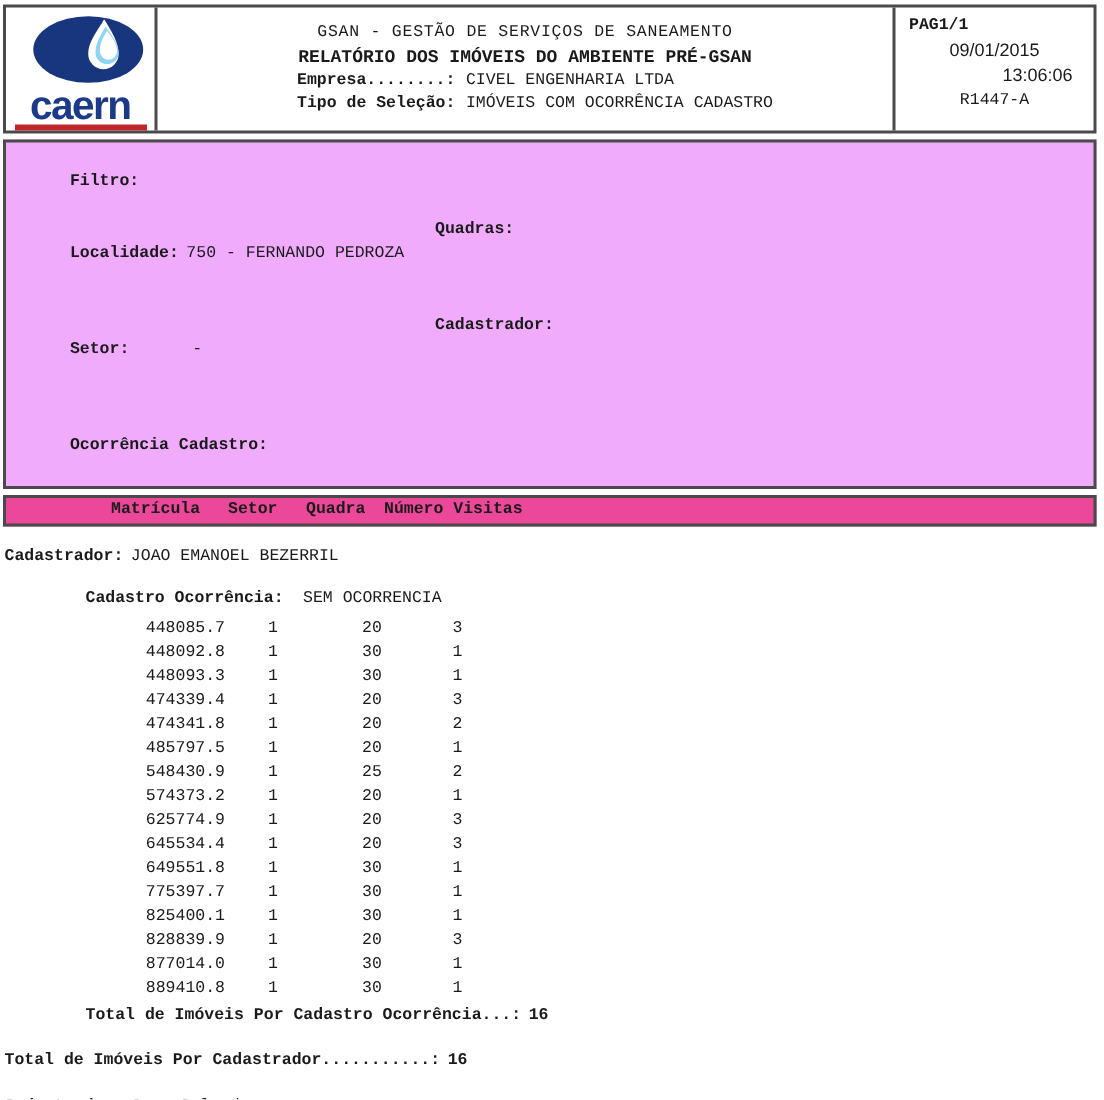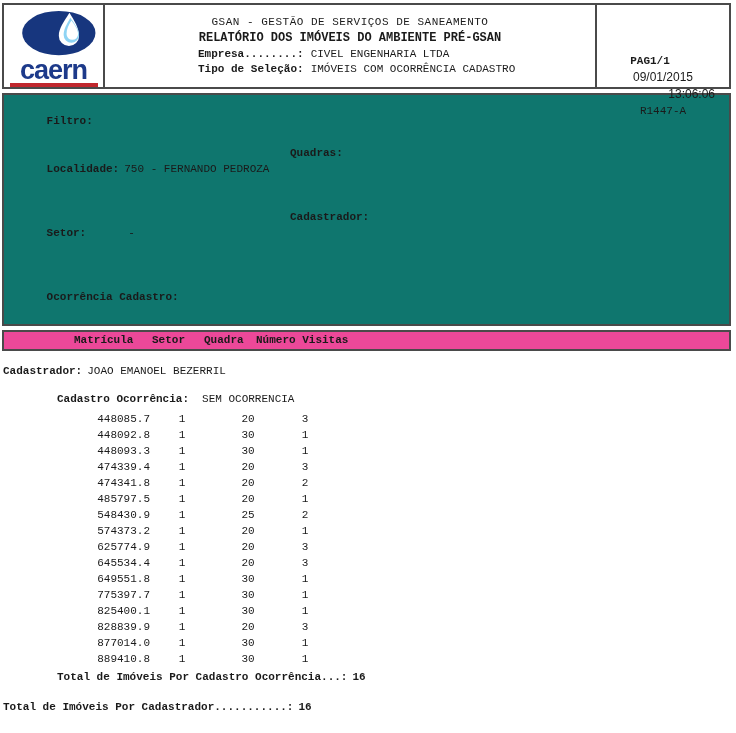--- a/index.html
+++ b/index.html
@@ -20,7 +20,7 @@
   .kv .lab { font-weight:bold; }
   .kv .val { margin-left:7px; }
   .hdr-right { width:134px; border-left:2px solid #4a4a4a; padding:6px 9px 0 9px; font-size:11px; }
-  .pag-row { display:flex; justify-content:center; padding-right:26px; font-weight:bold;margin-top:44px; }
+  .pag-row { display:flex; justify-content:flex-start; padding-right:26px; font-weight:bold; }
   .hr-date { text-align:center; font-family:"Liberation Sans",sans-serif; font-size:12px; margin-top:3px; }
   .hr-time { text-align:right; font-family:"Liberation Sans",sans-serif; font-size:12px; margin-top:3px; padding-right:5px; }
   .hr-code { text-align:center; margin-top:4px; }

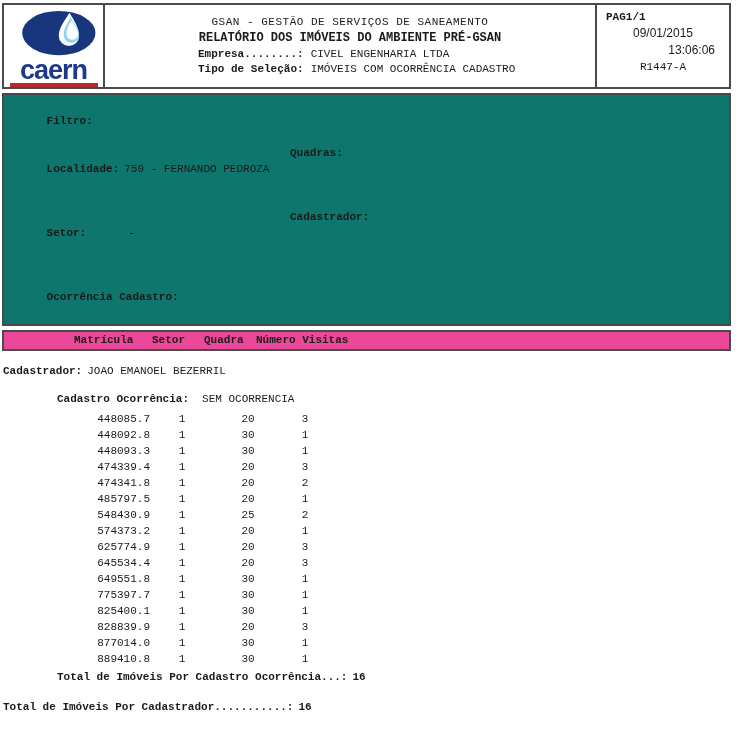--- a/index.html
+++ b/index.html
@@ -26,7 +26,7 @@
   .hr-code { text-align:center; margin-top:4px; }
 
   
-  .filter-box { margin:4px 5px 0 2px; border:2px solid #4a4a4a; padding:2px 0 3px 3px; font-size:11px; background:#0f766e; }
+  .filter-box { margin:4px 5px 0 2px; border:2px solid #4a4a4a; padding:2px 0 3px 3px; font-size:11px; background:#f0abfc; }
   .fline { position:relative; line-height:16px; white-space:pre; }
   .fline .lab { font-weight:bold; }
   .fcol2 { position:absolute; left:283px; top:0; font-weight:bold; }

